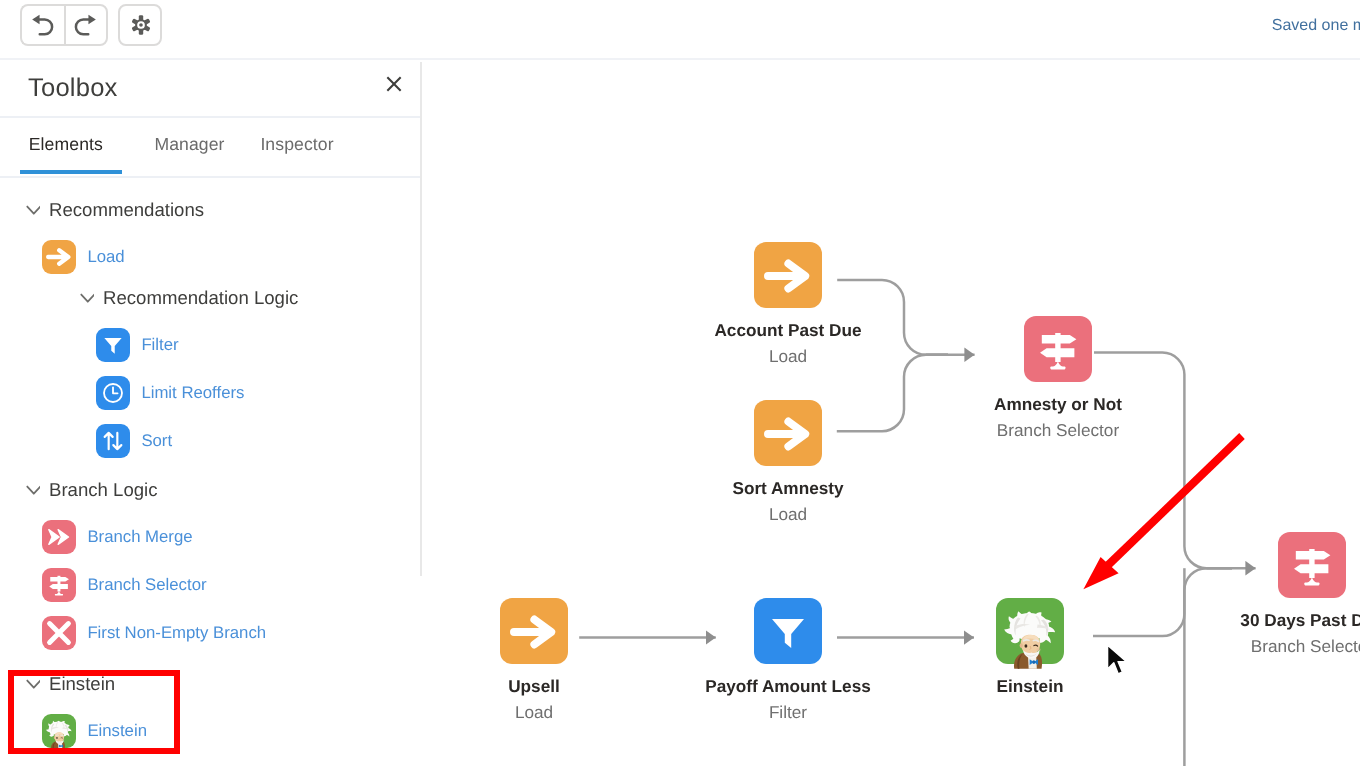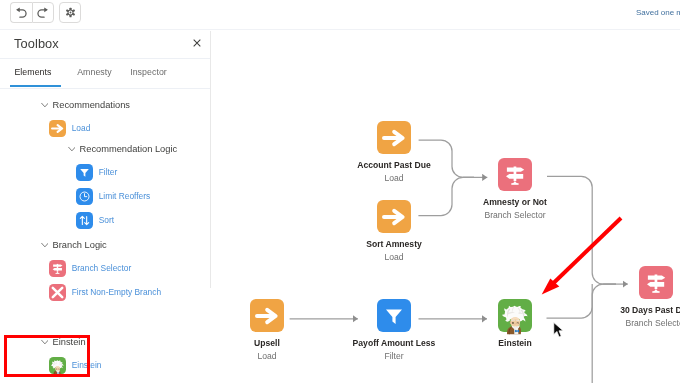--- a/index.html
+++ b/index.html
@@ -111,7 +111,7 @@
     </div>
     <div class="tabs" data-name="toolbox-tabs">
       <div class="tab active" style="left:14.4px" data-name="tab-elements">Elements</div>
-      <div class="tab" style="left:77.2px" data-name="tab-manager">Amnesty</div>
+      <div class="tab" style="left:77.2px" data-name="tab-manager">Manager</div>
       <div class="tab" style="left:130.2px" data-name="tab-inspector">Inspector</div>
       <div class="tab-underline" style="left:9.6px; width:51.9px" data-name="active-tab-indicator"></div>
     </div>

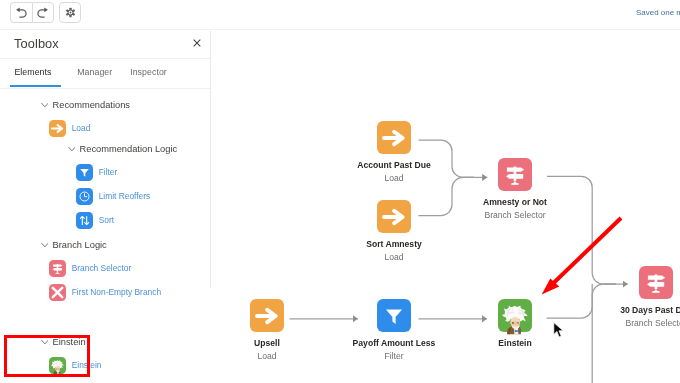--- a/index.html
+++ b/index.html
@@ -39,7 +39,7 @@
   .tab.active { color:#2b2826; }
   .tab-underline { position:absolute; height:2.1px; background:#2f91d8; bottom:0.3px; }
 
-  .group { position:absolute; left:0; width:211px;margin-left:28px; }
+  .group { position:absolute; left:0; width:211px; }
   .grp-head { position:relative; height:20px; }
   .chev { position:absolute; left:12.6px; top:4.9px; width:7.8px; height:7.8px; line-height:0;}
   .grp-label { position:absolute; left:24.5px; top:4.2px; font-size:9.3px; color:#3e3e3c;}

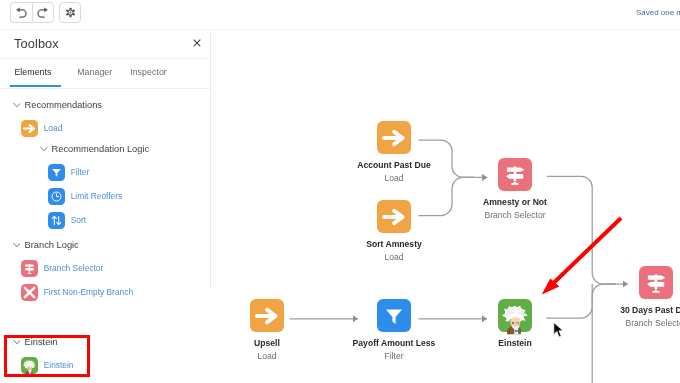--- a/index.html
+++ b/index.html
@@ -293,7 +293,7 @@
             <div class="node-t2" data-name="node-subtitle">Load</div>
           </div>
         </div>
-        <div class="node" data-name="flow-node-amnesty-or-not" style="left: 286px; top: 127px;">
+        <div class="node" data-name="flow-node-amnesty-or-not" style="left: 300px; top: 127px;">
           <div class="node-ico" style="background:#eb707c" data-name="signpost-icon-tile">
             <svg width="24" height="24" viewBox="0 0 24 24" data-name="signpost-icon">
               <rect x="10.6" y="3.5" width="2.7" height="14.5" fill="#fff"></rect>

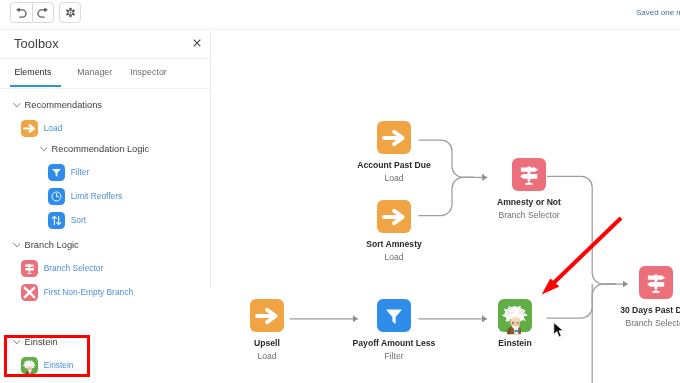--- a/index.html
+++ b/index.html
@@ -173,6 +173,15 @@
               </svg></span>
             <span class="grp-label" data-name="group-label">Branch Logic</span>
           </div>
+          <div class="item" data-name="element-item-branch-merge">
+            <span class="item-ico" style="background:#eb707c" data-name="double-chevron-right-icon-tile">
+              <svg width="13" height="13" viewBox="0 0 24 24" data-name="double-chevron-right-icon">
+                <path d="M2.6 5.2 L12.2 12 L2.6 18.8 L5.6 12 Z" fill="#fff" stroke="#fff" stroke-width="1.2" stroke-linejoin="round"></path>
+                <path d="M11.2 5.2 L20.8 12 L11.2 18.8 L14.2 12 Z" fill="#fff" stroke="#fff" stroke-width="1.2" stroke-linejoin="round"></path>
+              </svg>
+            </span>
+            <span class="item-label" data-name="element-item-label">Branch Merge</span>
+          </div>
           <div class="item" data-name="element-item-branch-selector">
             <span class="item-ico" style="background:#eb707c" data-name="signpost-icon-tile">
               <svg width="13" height="13" viewBox="0 0 24 24" data-name="signpost-icon">

